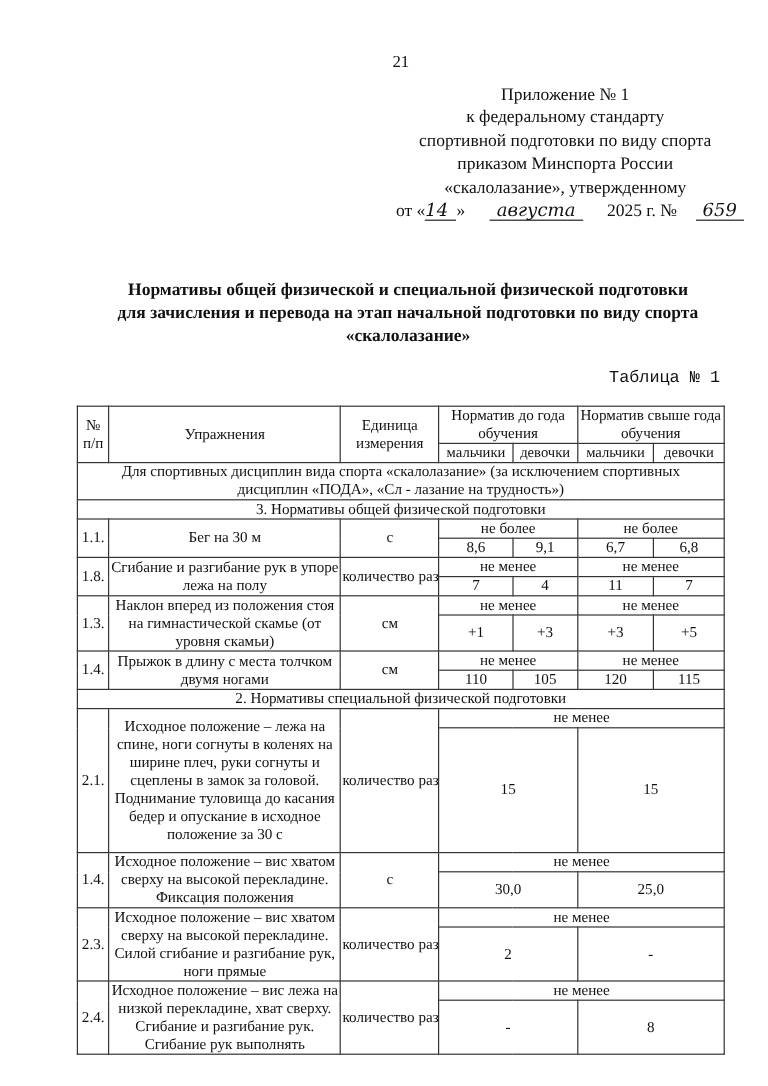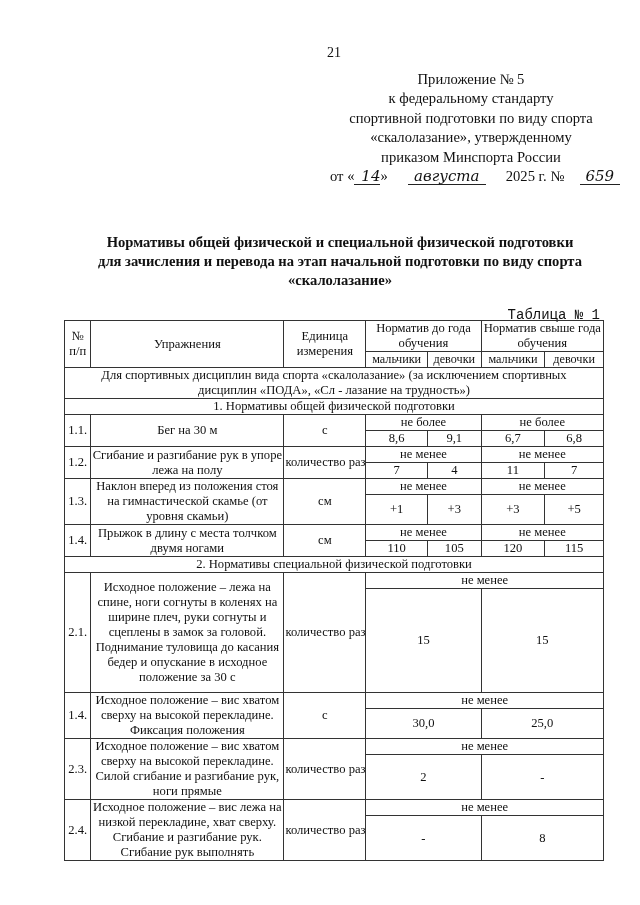--- a/index.html
+++ b/index.html
@@ -33,7 +33,7 @@
 <div class="page-num">21</div>
 
 <div class="appendix">
-  <div>Приложение № 5</div>
+  <div>Приложение № 1</div>
   <div>к федеральному стандарту</div>
   <div>спортивной подготовки по виду спорта</div>
   <div>«скалолазание», утвержденному</div>

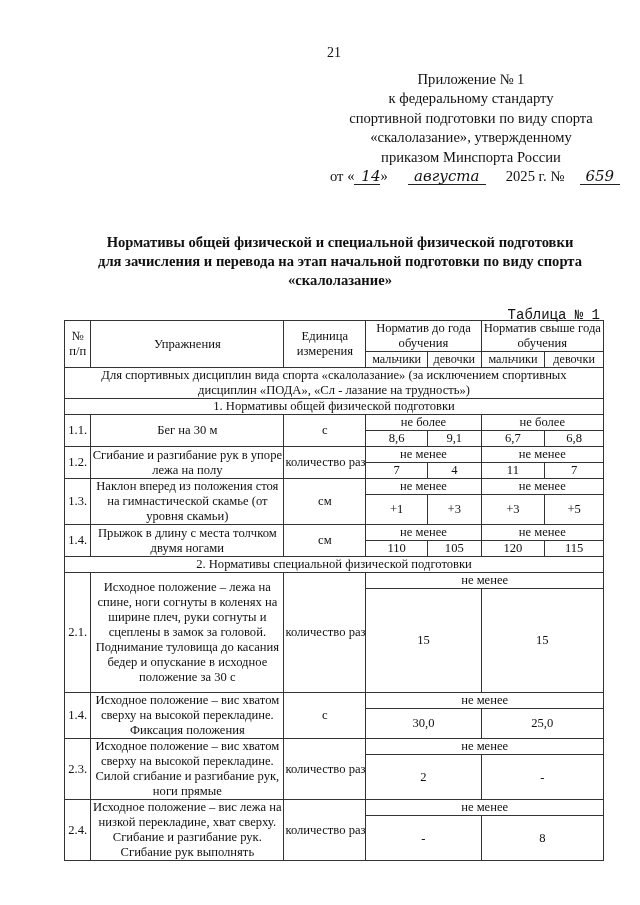--- a/index.html
+++ b/index.html
@@ -36,8 +36,8 @@
   <div>Приложение № 1</div>
   <div>к федеральному стандарту</div>
   <div>спортивной подготовки по виду спорта</div>
+  <div>приказом Минспорта России</div>
   <div>«скалолазание», утвержденному</div>
-  <div>приказом Минспорта России</div>
   <div>
     <span>от «</span><span class="hand day">14</span><span>»</span><span class="hand month">августа</span><span>2025 г. №</span> <span class="hand num">659</span>
   </div>

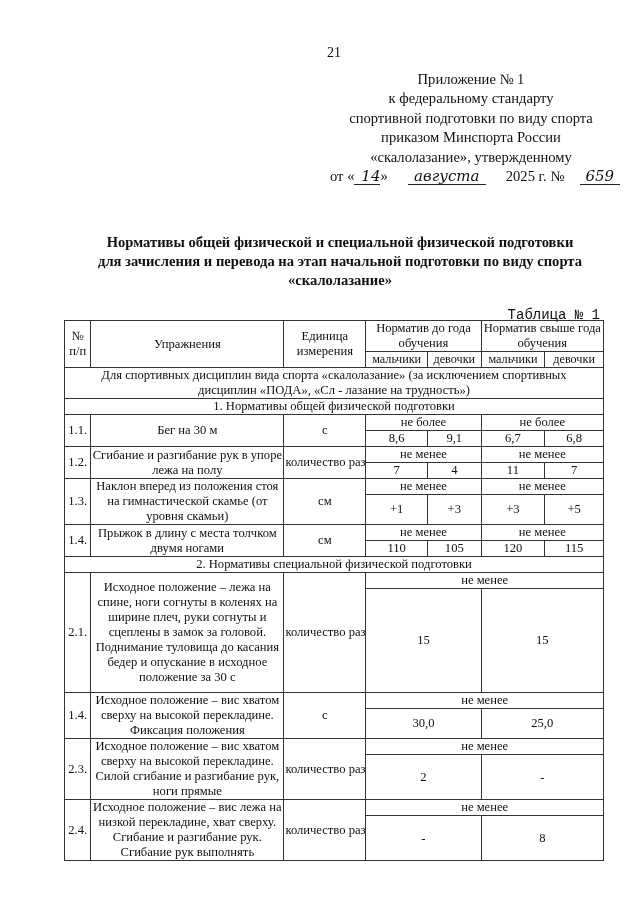--- a/index.html
+++ b/index.html
@@ -11,7 +11,7 @@
   .appendix div { white-space: nowrap; }
   .hand { font-family: "DejaVu Serif", serif; font-style: italic; font-size: 15px;
           display: inline-block; border-bottom: 1px solid #222; line-height: 15px; }
-  .hand.day { width: 26px; text-align: right; }
+  .hand.day { width: 26px; text-align: left; }
   .hand.month { width: 78px; text-align: center; margin: 0 20px; }
   .hand.num { width: 40px; text-align: center; margin-left: 12px; }
   .title { position: absolute; left: 60px; top: 233px; width: 560px; text-align: center;

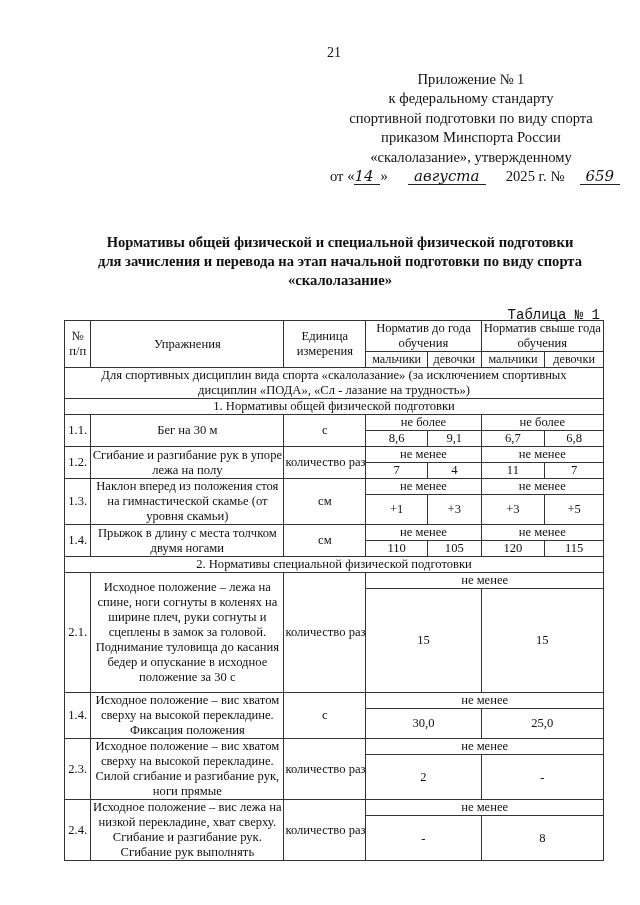--- a/index.html
+++ b/index.html
@@ -17,7 +17,7 @@
   .title { position: absolute; left: 60px; top: 233px; width: 560px; text-align: center;
            font-weight: bold; font-size: 14.6px; line-height: 19px; }
   .table-label { position: absolute; right: 40px; top: 307px; font-size: 14px; font-family: Liberation Mono, monospace; }
-  table.norms { position: absolute; left: 64px; top: 320px; border-collapse: collapse;
+  table.norms { position: absolute; left: 64px; top: 338px; border-collapse: collapse;
                 table-layout: fixed; width: 540px; font-size: 12.6px; line-height: 15px; }
   table.norms td { border: 1px solid #333; text-align: center; vertical-align: middle;
                    padding: 0 1px; overflow: hidden; }

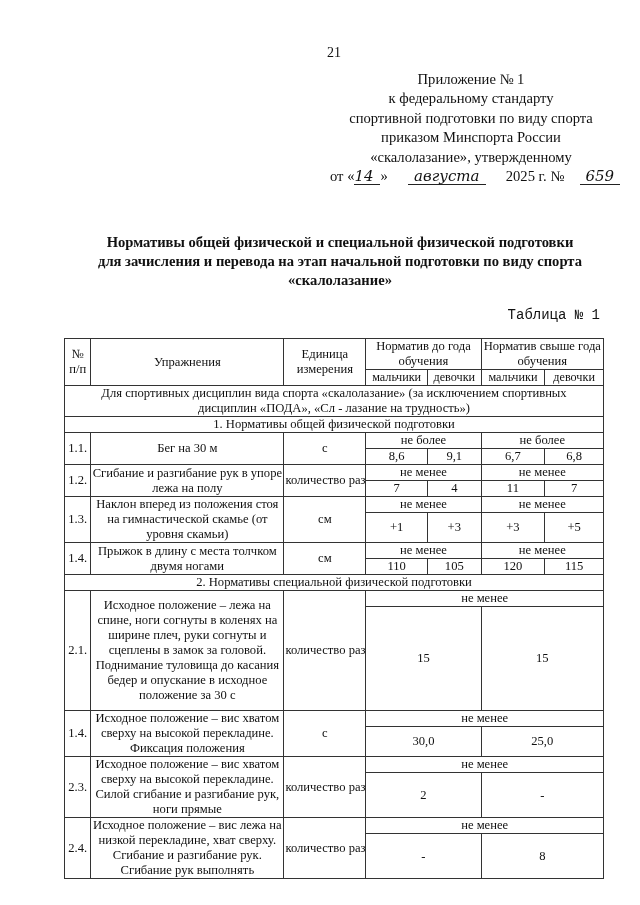--- a/index.html
+++ b/index.html
@@ -79,7 +79,7 @@
     <td colspan="7" style="padding:0 20px">Для спортивных дисциплин вида спорта «скалолазание» (за исключением спортивных дисциплин «ПОДА», «Сл - лазание на трудность»)</td>
   </tr>
   <tr style="height:15px">
-    <td colspan="7">1. Нормативы общей физической подготовки</td>
+    <td colspan="7">3. Нормативы общей физической подготовки</td>
   </tr>
 
   <tr style="height:15px">

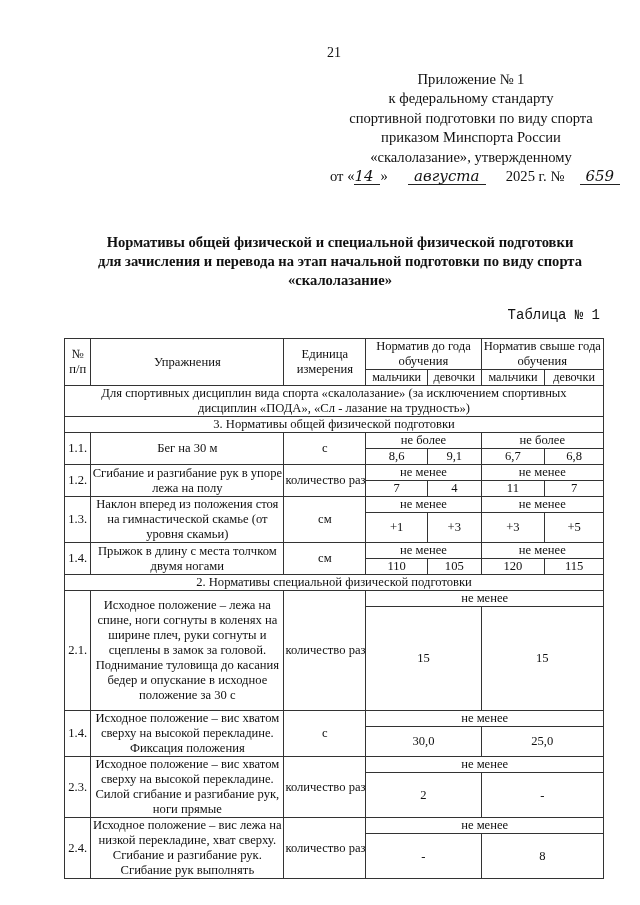--- a/index.html
+++ b/index.html
@@ -97,7 +97,7 @@
   </tr>
 
   <tr style="height:15px">
-    <td rowspan="2">1.2.</td>
+    <td rowspan="2">1.8.</td>
     <td rowspan="2">Сгибание и разгибание рук в упоре лежа на полу</td>
     <td rowspan="2" class="unit-cut">количество раз</td>
     <td colspan="2">не менее</td>

